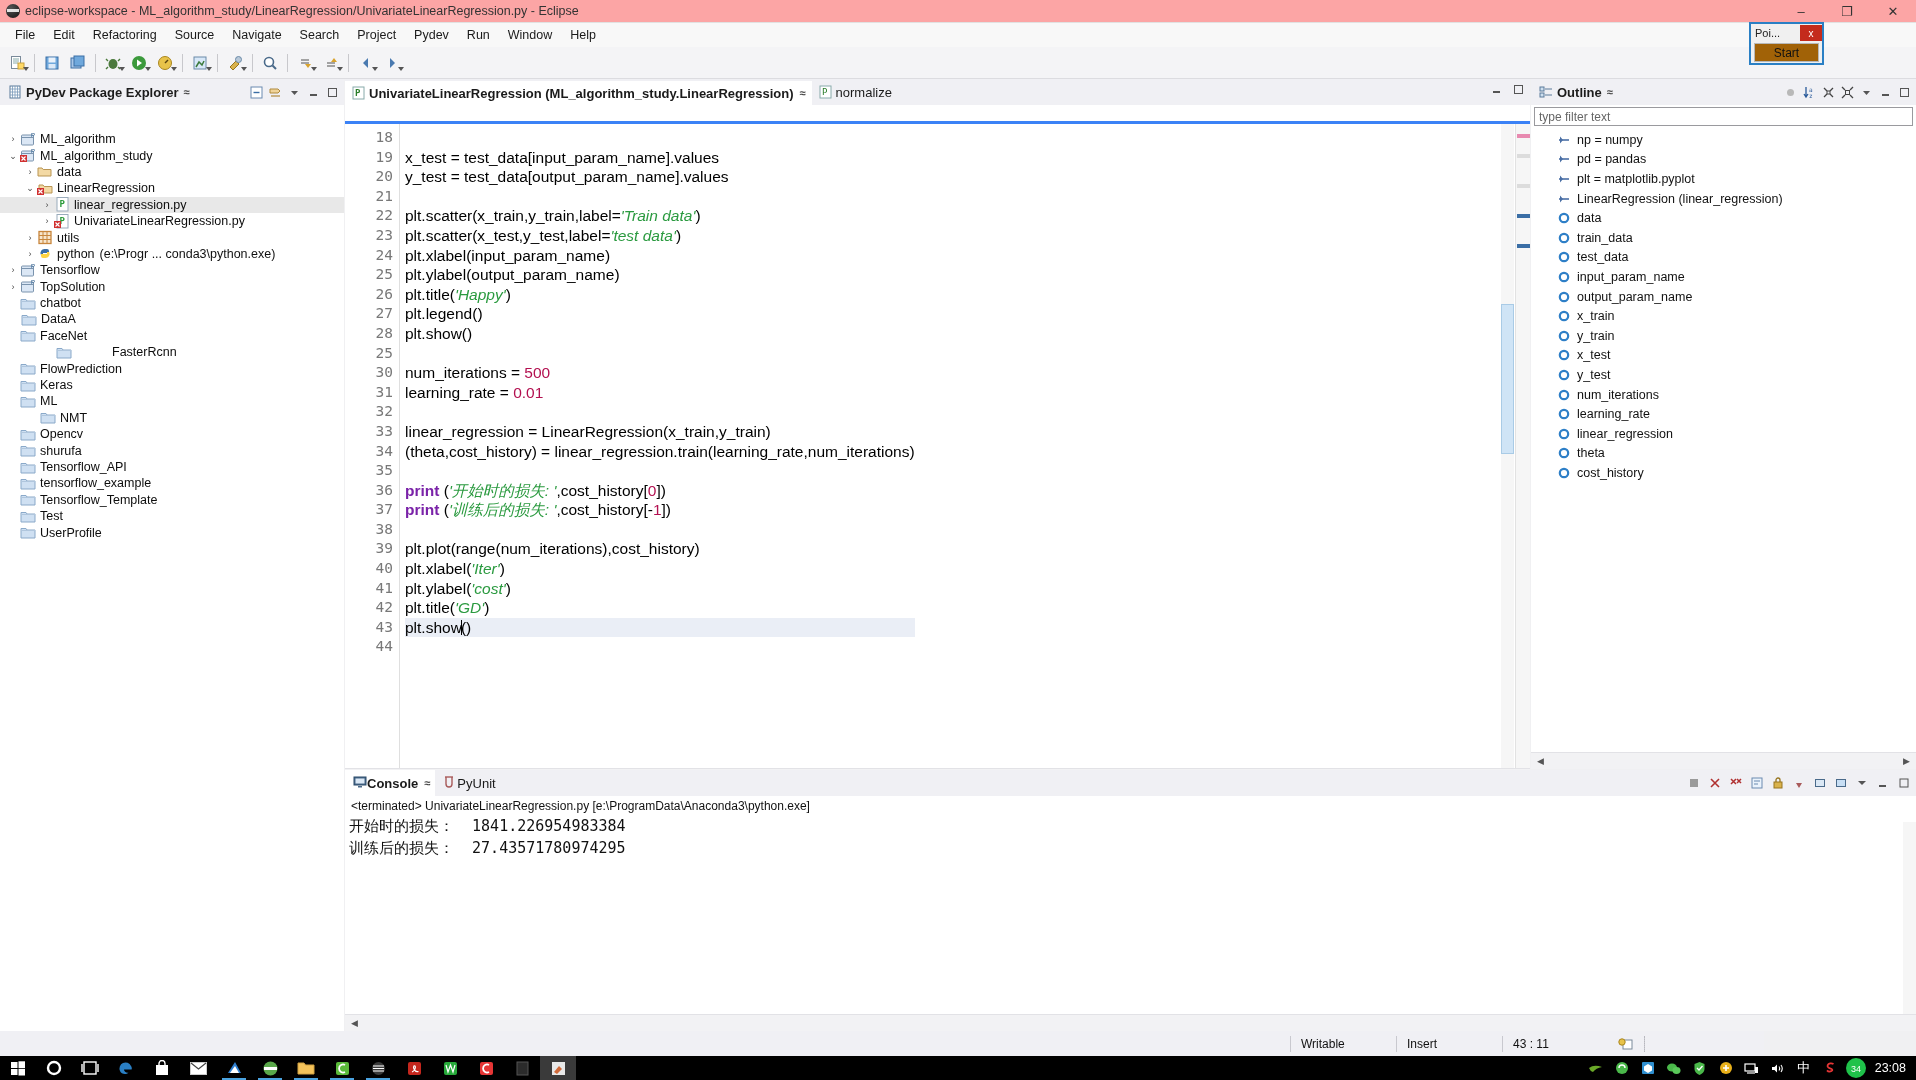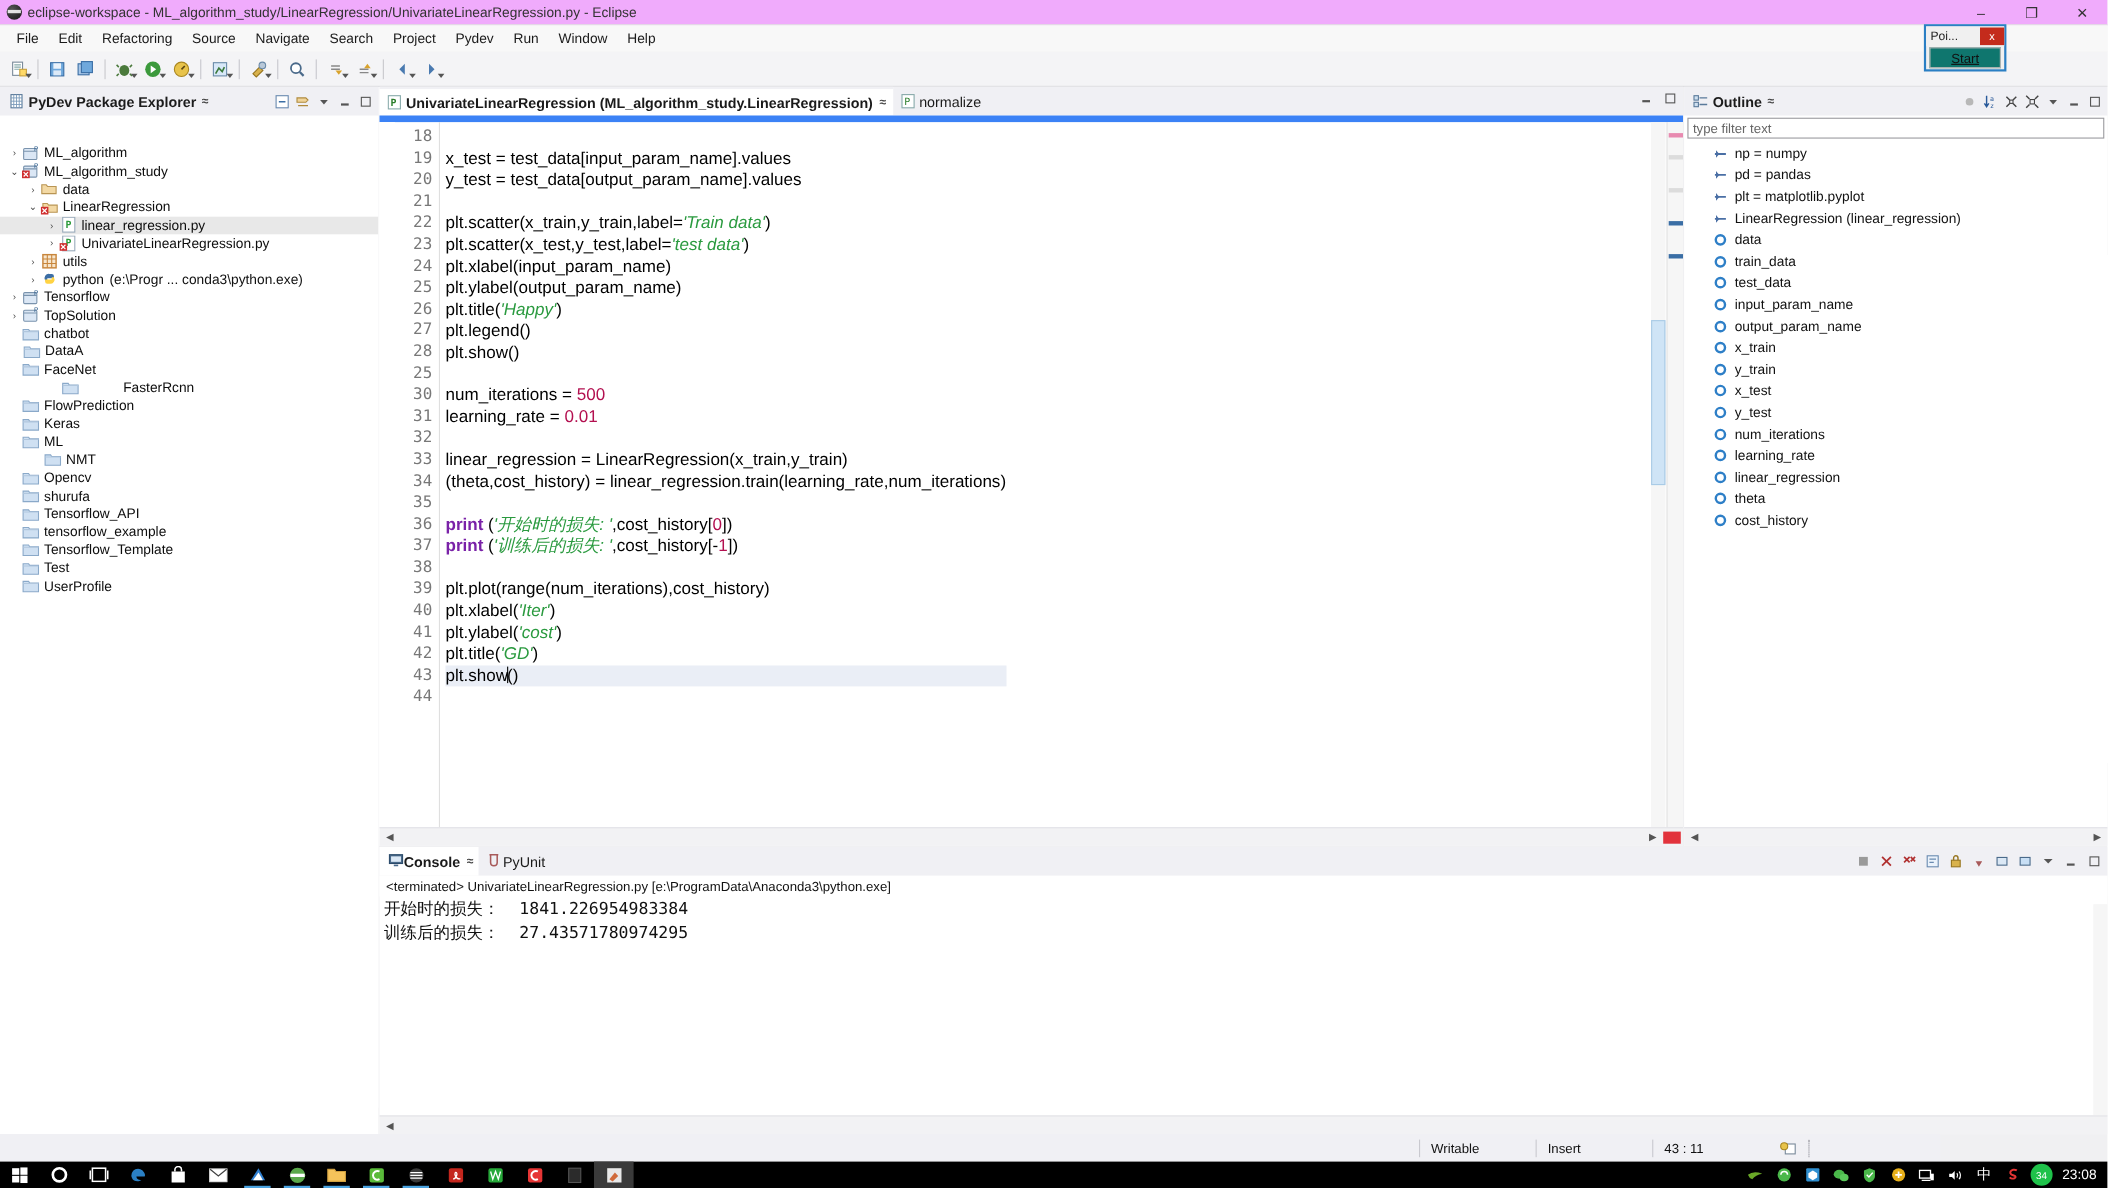--- a/index.html
+++ b/index.html
@@ -15,7 +15,7 @@
   
   .titlebar {
     position:absolute; left:0; top:0; width:1916px; height:23px;
-    background:#f0abfc; border-bottom:1px solid #e2e2e2;
+    background:#fca5a5; border-bottom:1px solid #e2e2e2;
     display:flex; align-items:center;
   }
   .titlebar .tb-icon {

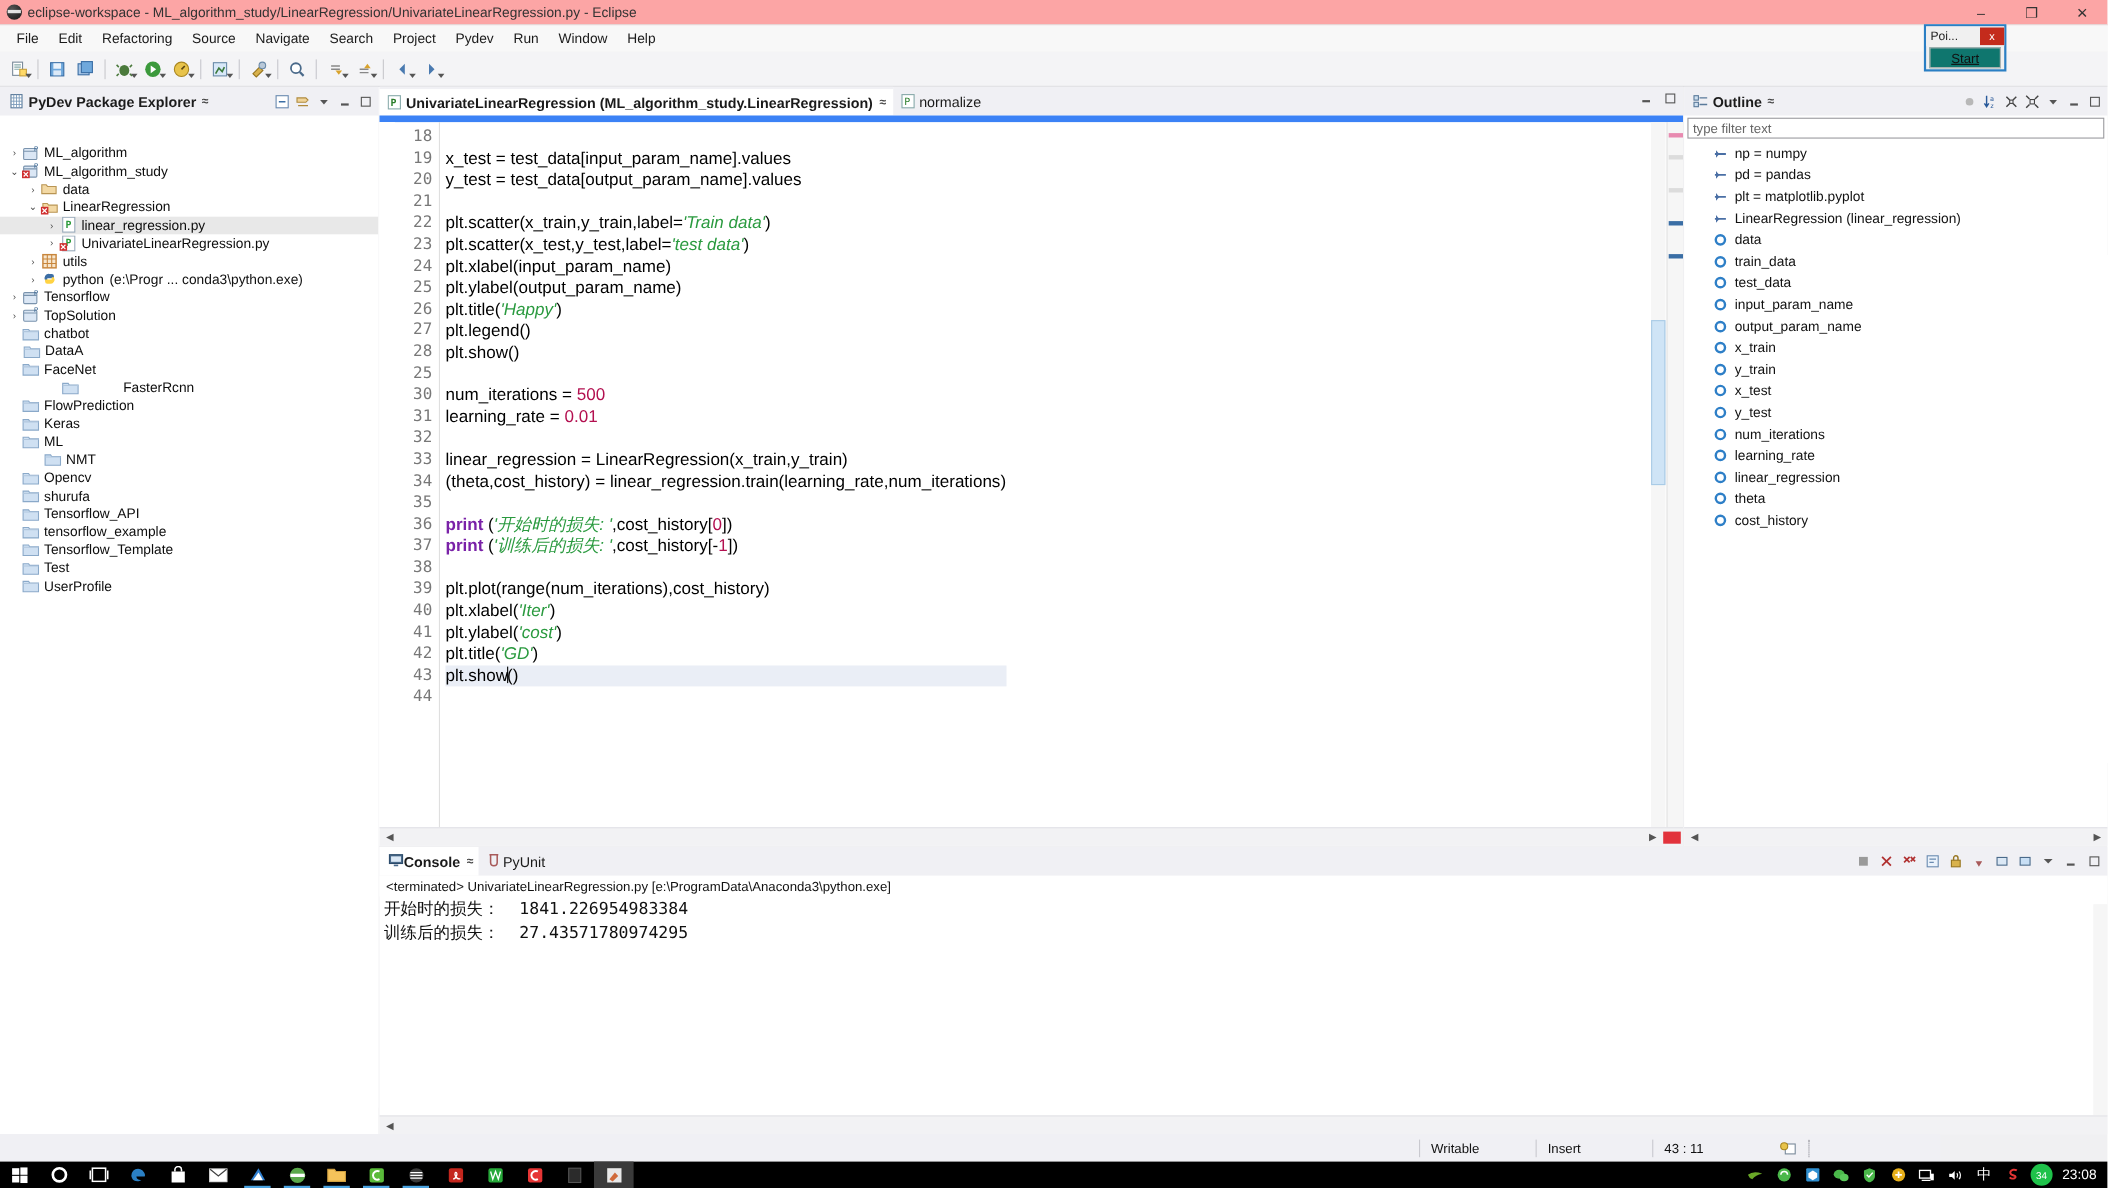--- a/index.html
+++ b/index.html
@@ -80,8 +80,8 @@
     display:flex; align-items:center; justify-content:center; font-size:10px;
   }
   .poiwin .poi-start {
-    margin:1px 3px 2px 3px; height:19px; background:#0f766e; border:1px solid #b8b8b8;
-    display:flex; align-items:center; justify-content:center; font-size:12px; color:#111;text-decoration:underline;
+    margin:1px 3px 2px 3px; height:19px; background:#a16207; border:1px solid #b8b8b8;
+    display:flex; align-items:center; justify-content:center; font-size:12px; color:#111;
   }
 
   

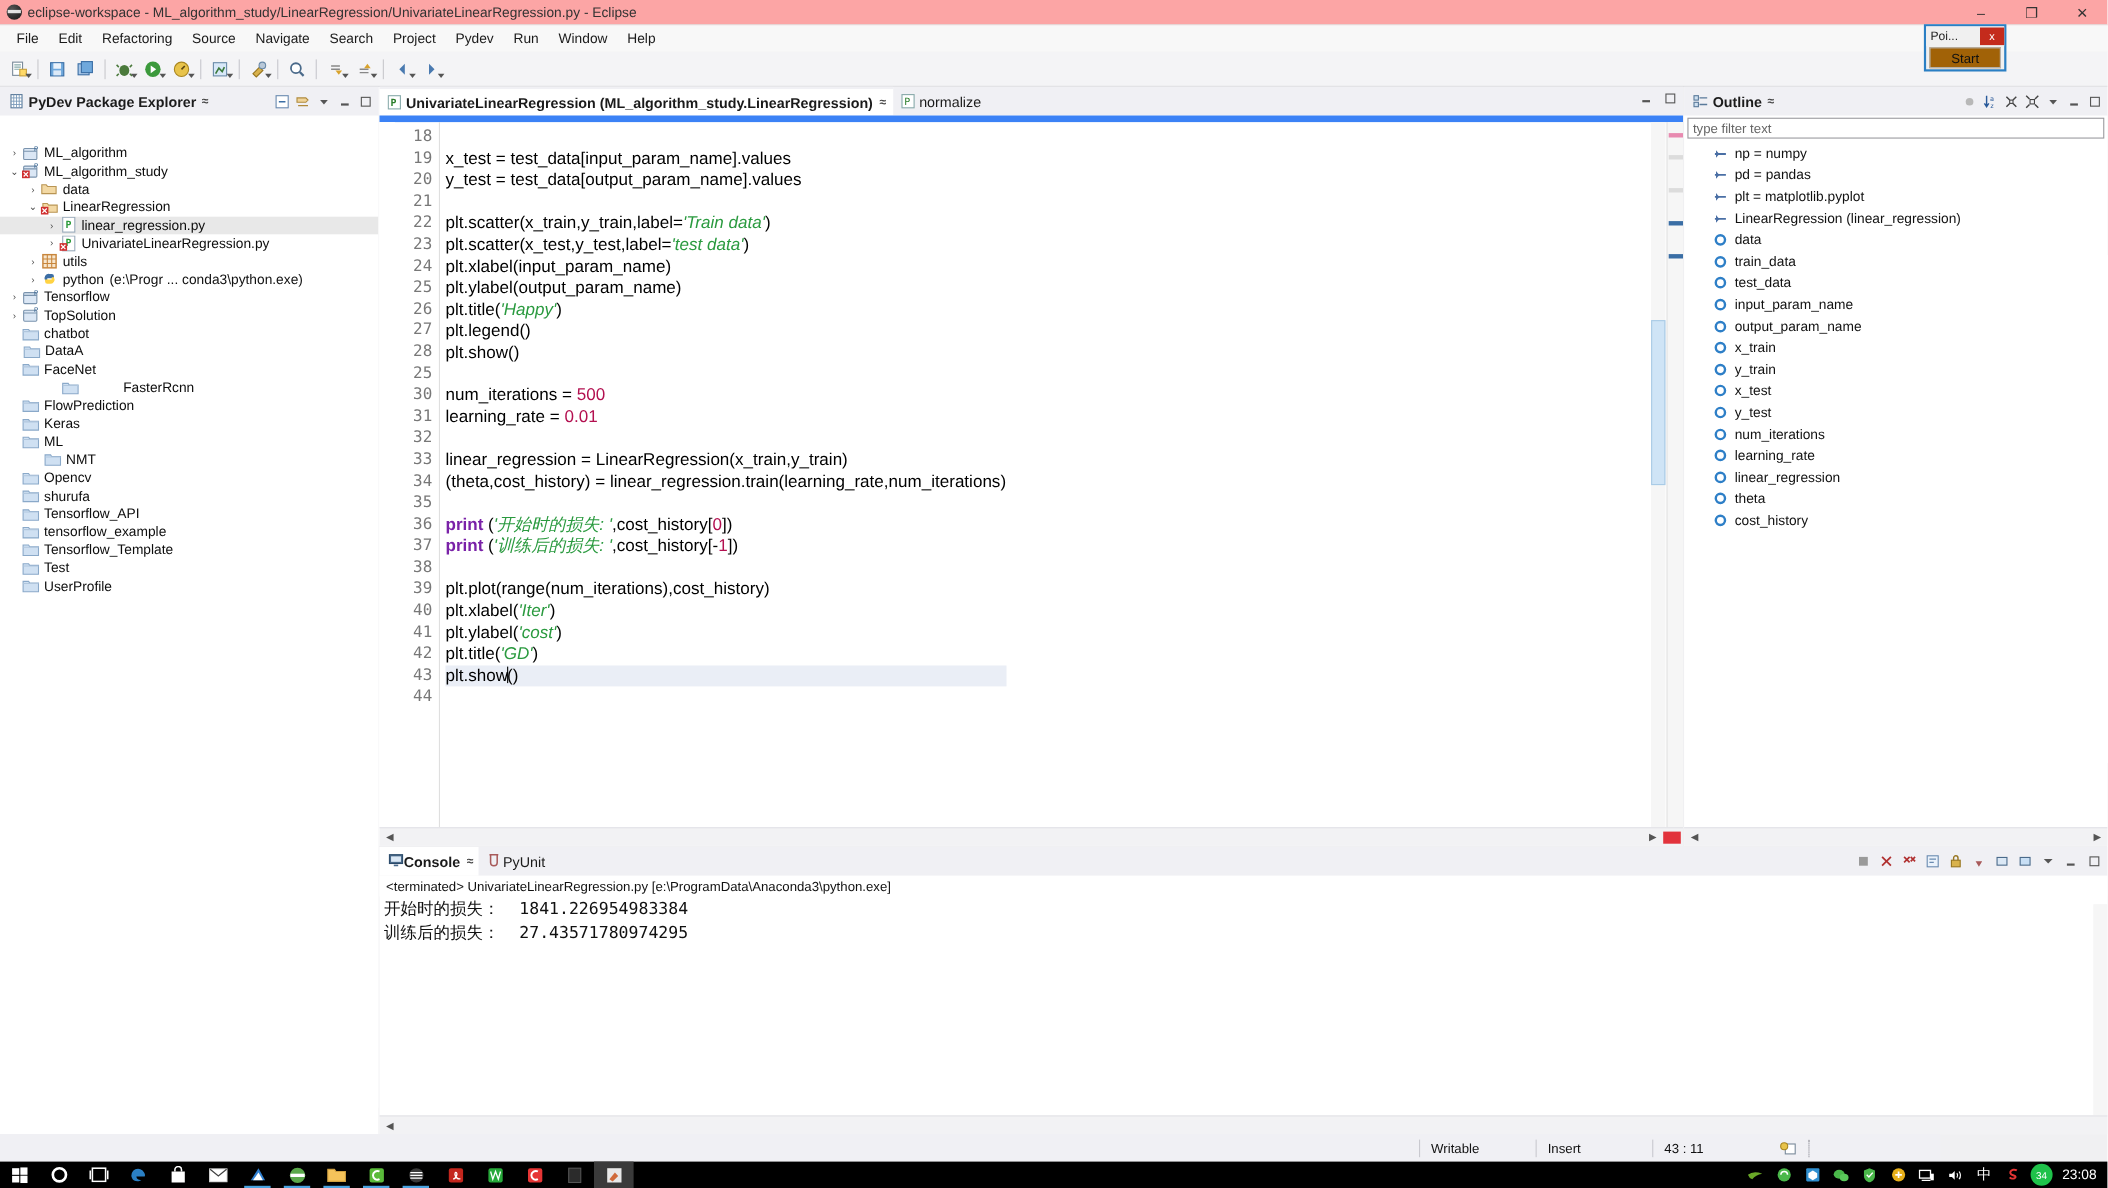--- a/index.html
+++ b/index.html
@@ -135,8 +135,8 @@
   .etab-right { position:absolute; right:4px; top:3px; display:flex; gap:7px; }
 
   .codewrap {
-    position:absolute; left:0; top:26px; width:1185px; height:664px; background:#fff;
-    border-top:6px solid #3b82f6;
+    position:absolute; left:0; top:42px; width:1185px; height:664px; background:#fff;
+    border-top:3px solid #3b82f6;
   }
   .gutter-mark { position:absolute; left:0; top:0; width:14px; height:645px; background:#fff; }
   .linenos {

